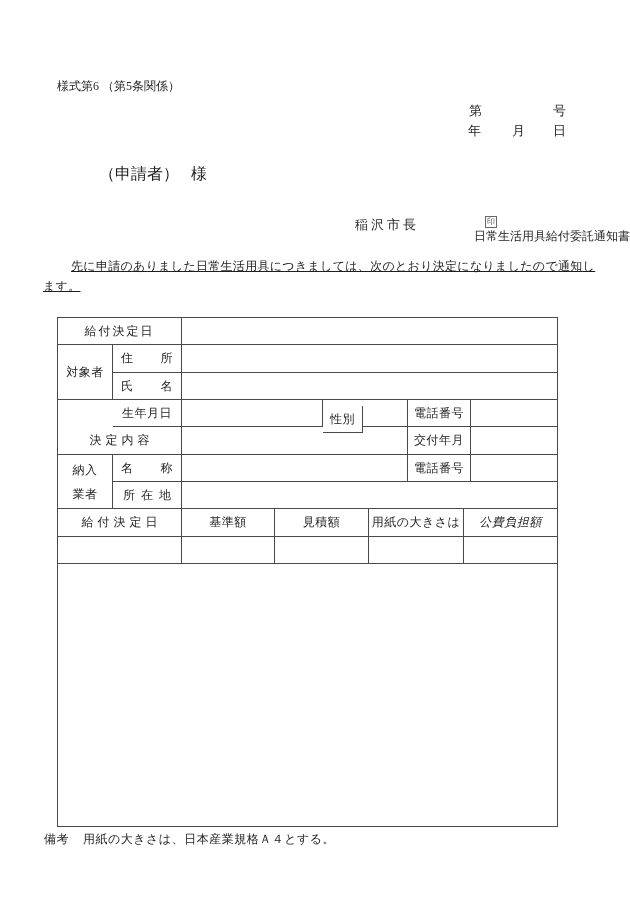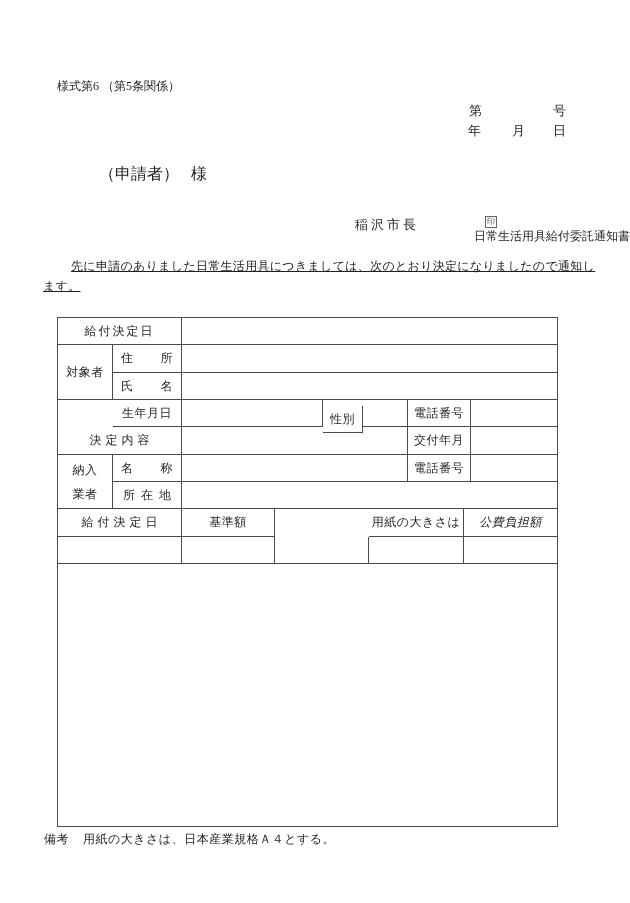--- a/index.html
+++ b/index.html
@@ -157,6 +157,7 @@
 
     <div class="cell br bb ls4" style="left:0; top:191px; width:124px; height:28px;">給付決定日</div>
     <div class="cell br bb" style="left:124px; top:191px; width:93px; height:28px;">基準額</div>
+    <div class="cell br bb" style="left:217px; top:191px; width:94px; height:28px;">見積額</div>
     <div class="cell br bb" style="left:311px; top:191px; width:95px; height:28px;">用紙の大きさは</div>
     <div class="cell bb" style="left:406px; top:191px; width:93px; height:28px;font-style:italic;">公費負担額</div>
 

